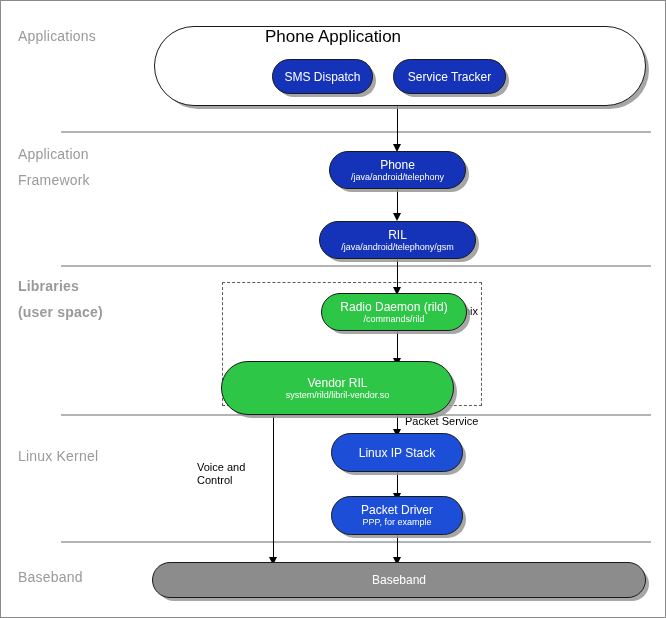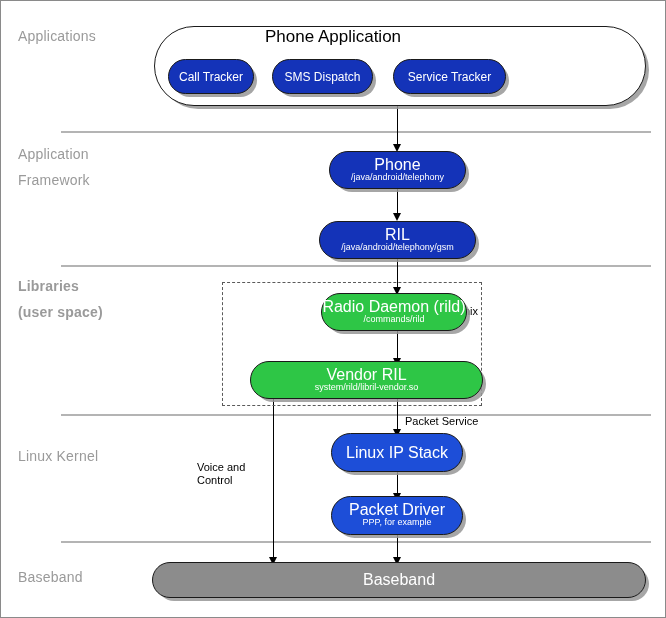--- a/index.html
+++ b/index.html
@@ -181,9 +181,6 @@
   <div id="phone-app-container"></div>
   <div id="phone-app-title">Phone Application</div>
 
-  <div class="pill blue app-pill" style="left:167px; top:58px; width:86px; height:35px;">
-    <span class="t1">Call Tracker</span>
-  </div>
 
   <div class="pill blue app-pill" style="left:271px; top:58px; width:101px; height:35px;">
     <span class="t1">SMS Dispatch</span>

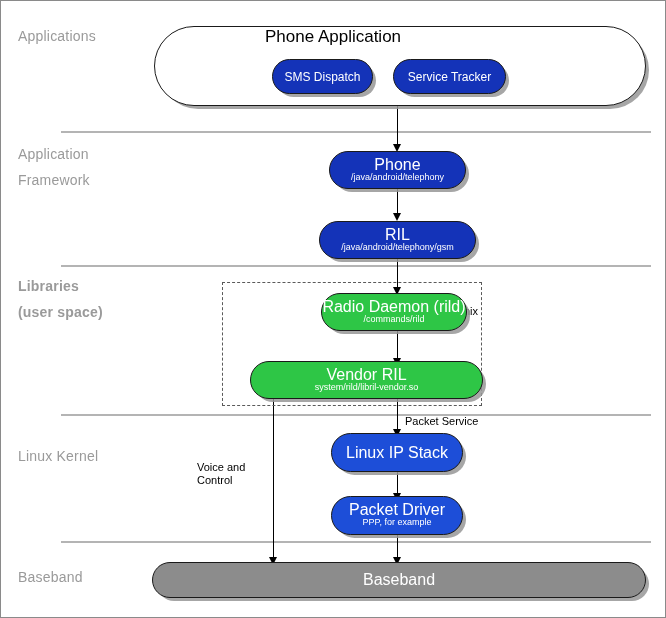--- a/index.html
+++ b/index.html
@@ -51,7 +51,7 @@
     box-shadow:4px 4px 0 -1px rgba(150,150,150,0.85);
     z-index:6;
   }
-  .pill .t1{font-size:16px;line-height:14px;}
+  .pill .t1{font-size:12px;line-height:14px;}
   .pill .t2{font-size:9px;line-height:11px;}
 
   .blue{background:#1433b8;}

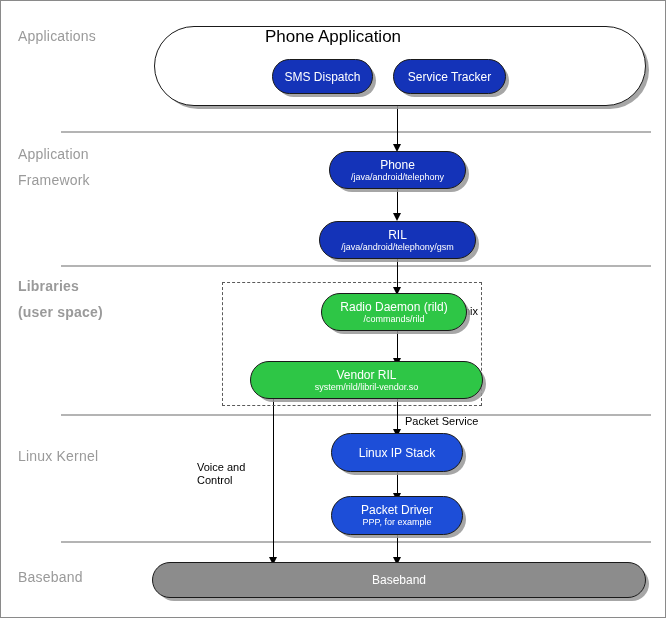--- a/index.html
+++ b/index.html
@@ -209,7 +209,7 @@
     <span class="t2">/commands/rild</span>
   </div>
 
-  <div class="pill green" style="left:249px; top:360px; width:233px; height:38px;">
+  <div class="pill green" style="left:220px; top:360px; width:233px; height:54px;">
     <span class="t1">Vendor RIL</span>
     <span class="t2">system/rild/libril-vendor.so</span>
   </div>

